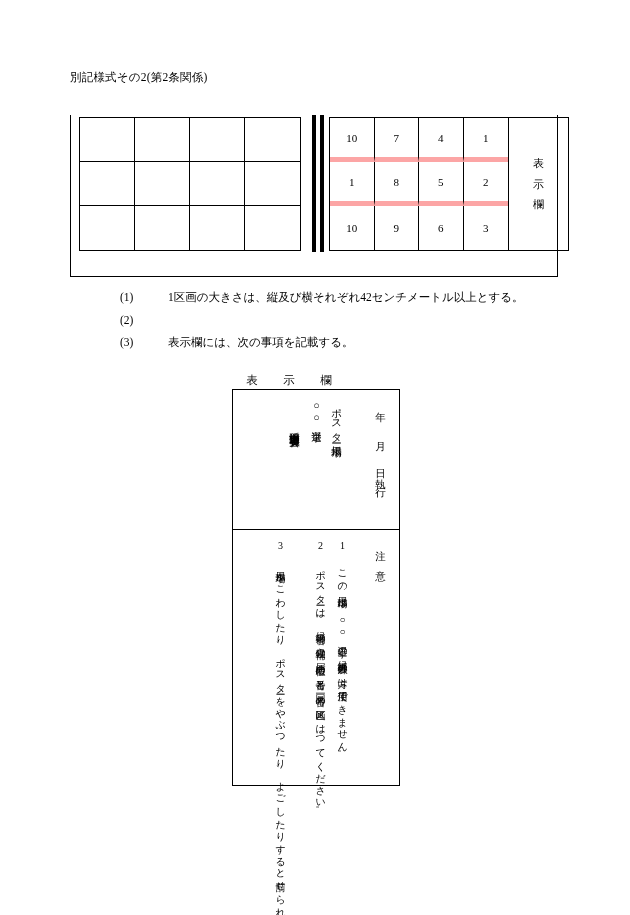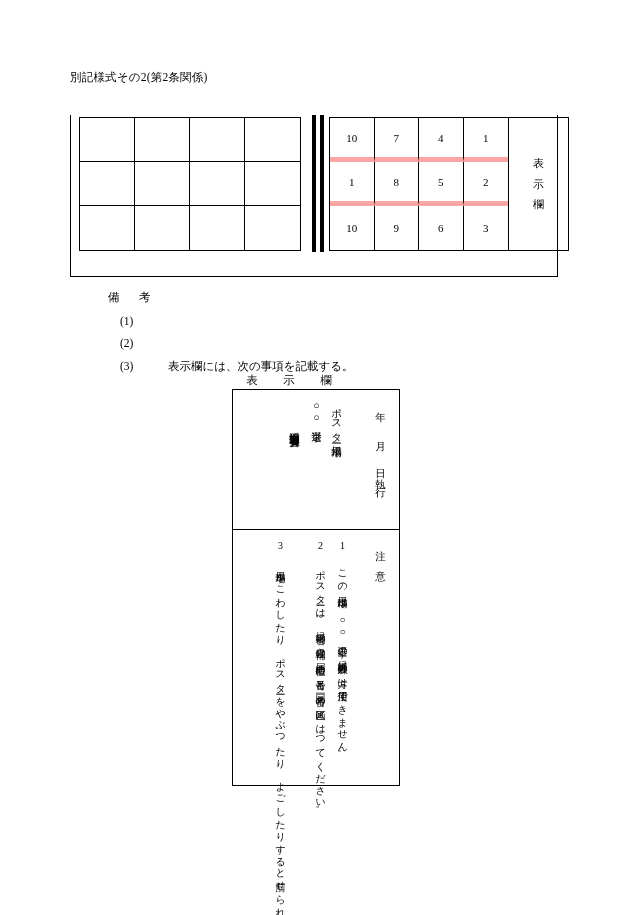--- a/index.html
+++ b/index.html
@@ -306,7 +306,6 @@
   </div>
 
   <div class="notes">
-    <div class="head">備　考</div>
 
     <div class="note-row">
       <span class="num">(1)</span>

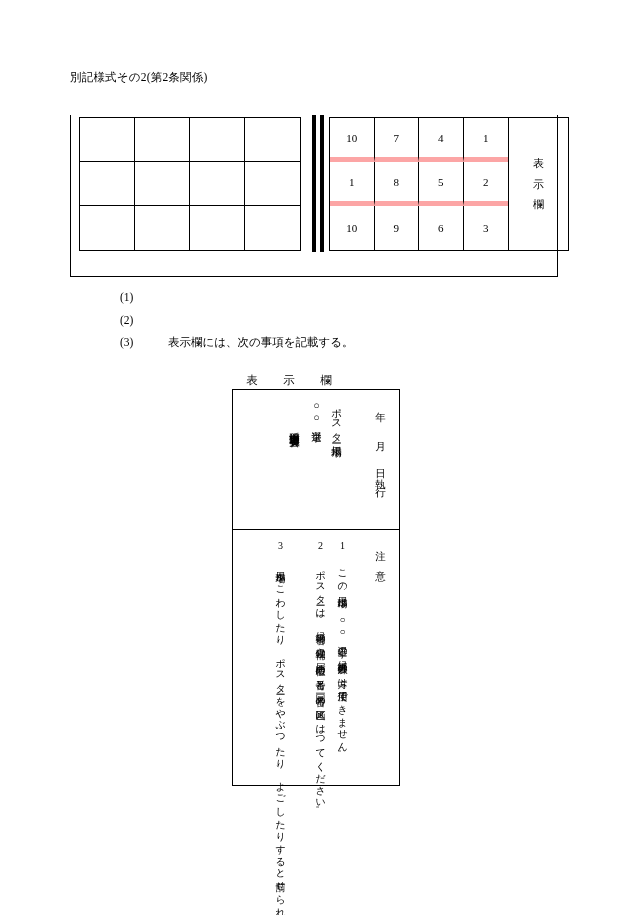--- a/index.html
+++ b/index.html
@@ -309,6 +309,7 @@
 
     <div class="note-row">
       <span class="num">(1)</span>
+      <span class="txt"><span class="indent"></span><span>1区画の大きさは、縦及び横それぞれ42センチメートル以上とする。</span></span>
     </div>
     <div class="note-row">
       <span class="num">(2)</span>

